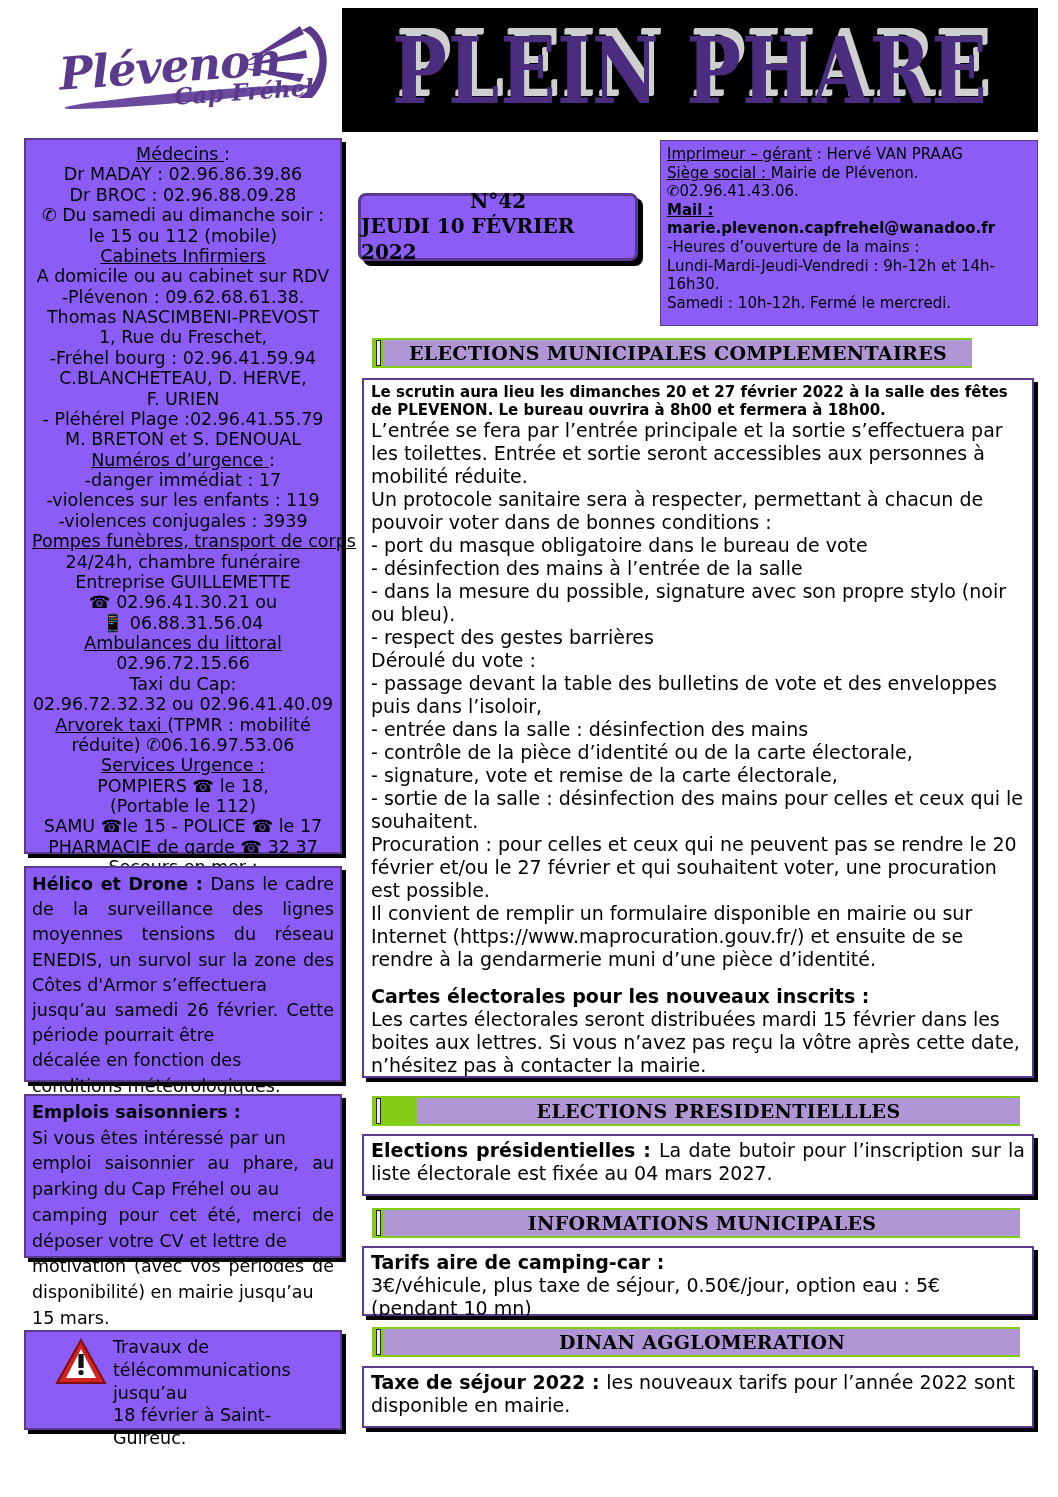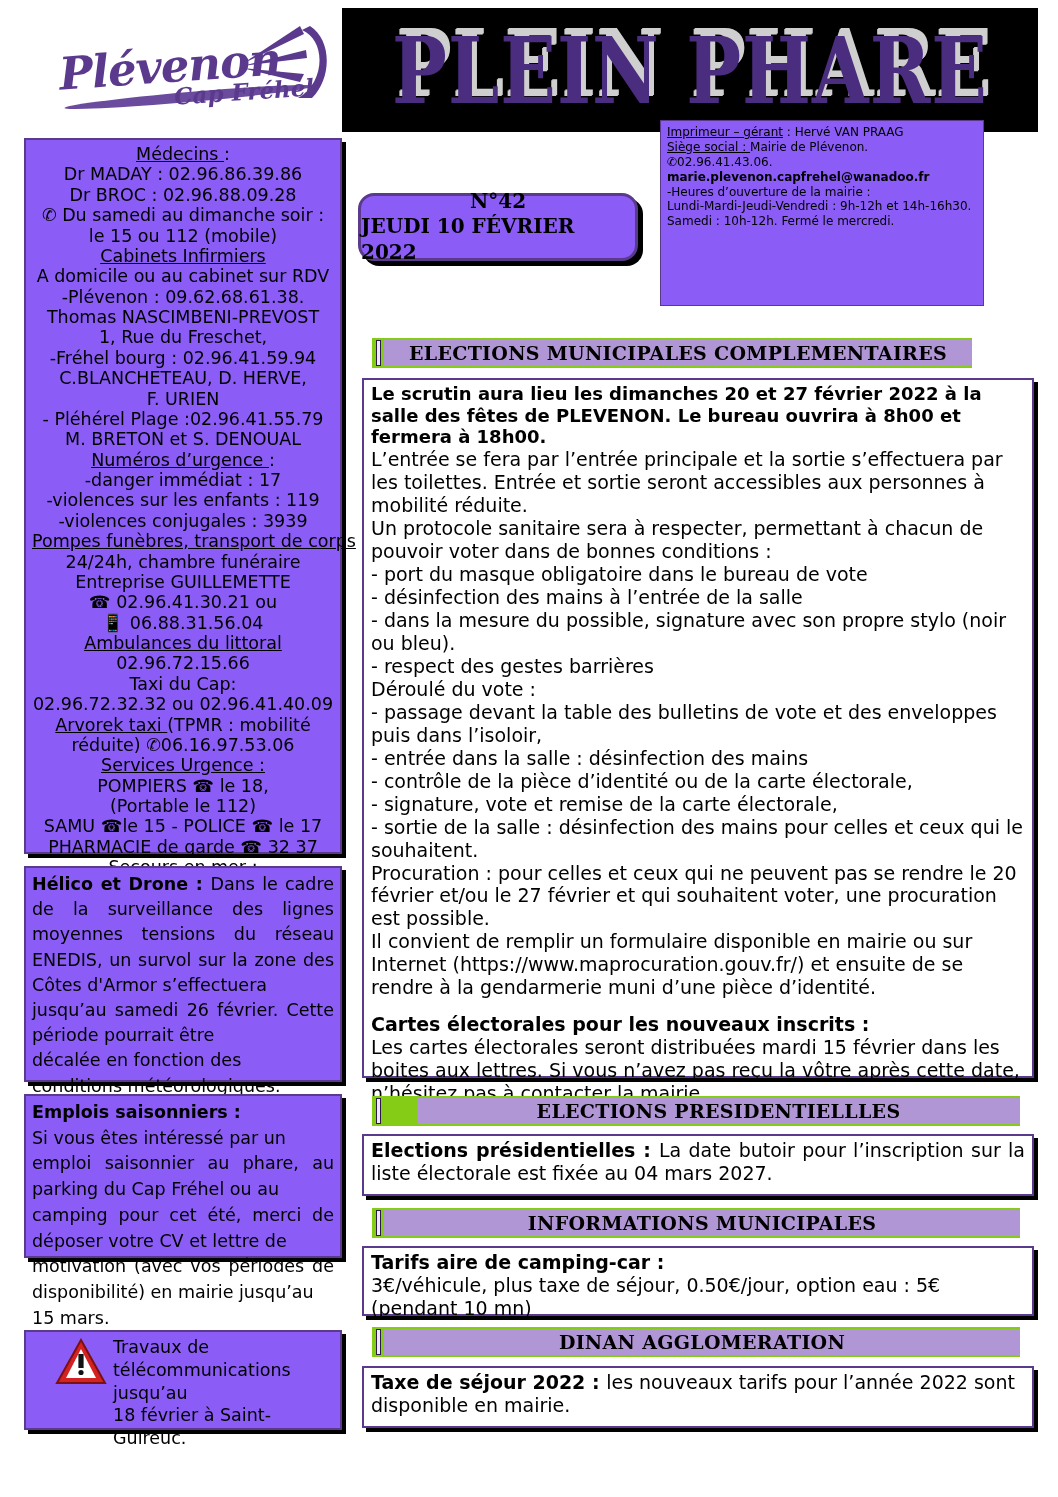--- a/index.html
+++ b/index.html
@@ -107,8 +107,8 @@
     font-size:20px;line-height:1.28;color:#000;
   }
   .imprimeur{
-    left:660px;top:120px;width:324px;height:186px;
-    font-size:12px;line-height:1.24;border-width:1px;border-color:#5b3a8e;
+    left:660px;top:140px;width:378px;height:186px;
+    font-size:15px;line-height:1.24;border-width:1px;border-color:#5b3a8e;
     box-shadow:none;
   }
   .imprimeur .u{text-decoration:underline;}

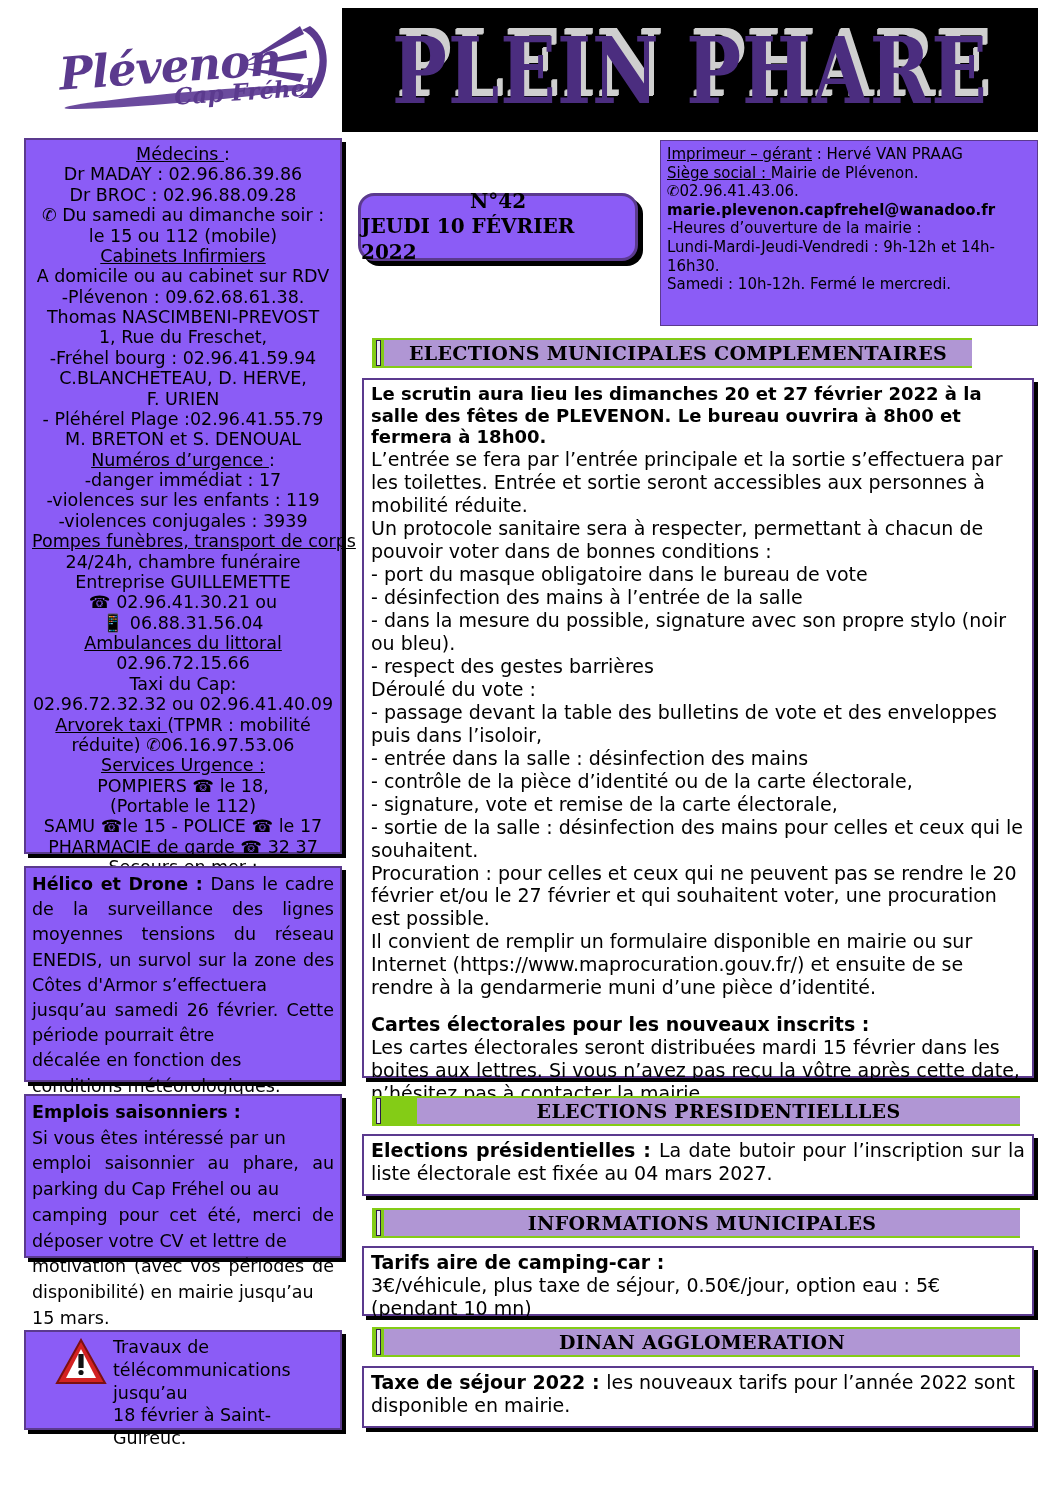--- a/index.html
+++ b/index.html
@@ -99,7 +99,7 @@
   .bold{font-weight:bold;}
   .numbox{
     left:358px;top:193px;width:280px;height:68px;
-    border-radius:16px;
+    border-radius:8px;
     border:3px solid #5b3a8e;
     box-shadow:5px 5px 0 #000;
     display:flex;flex-direction:column;align-items:center;justify-content:center;

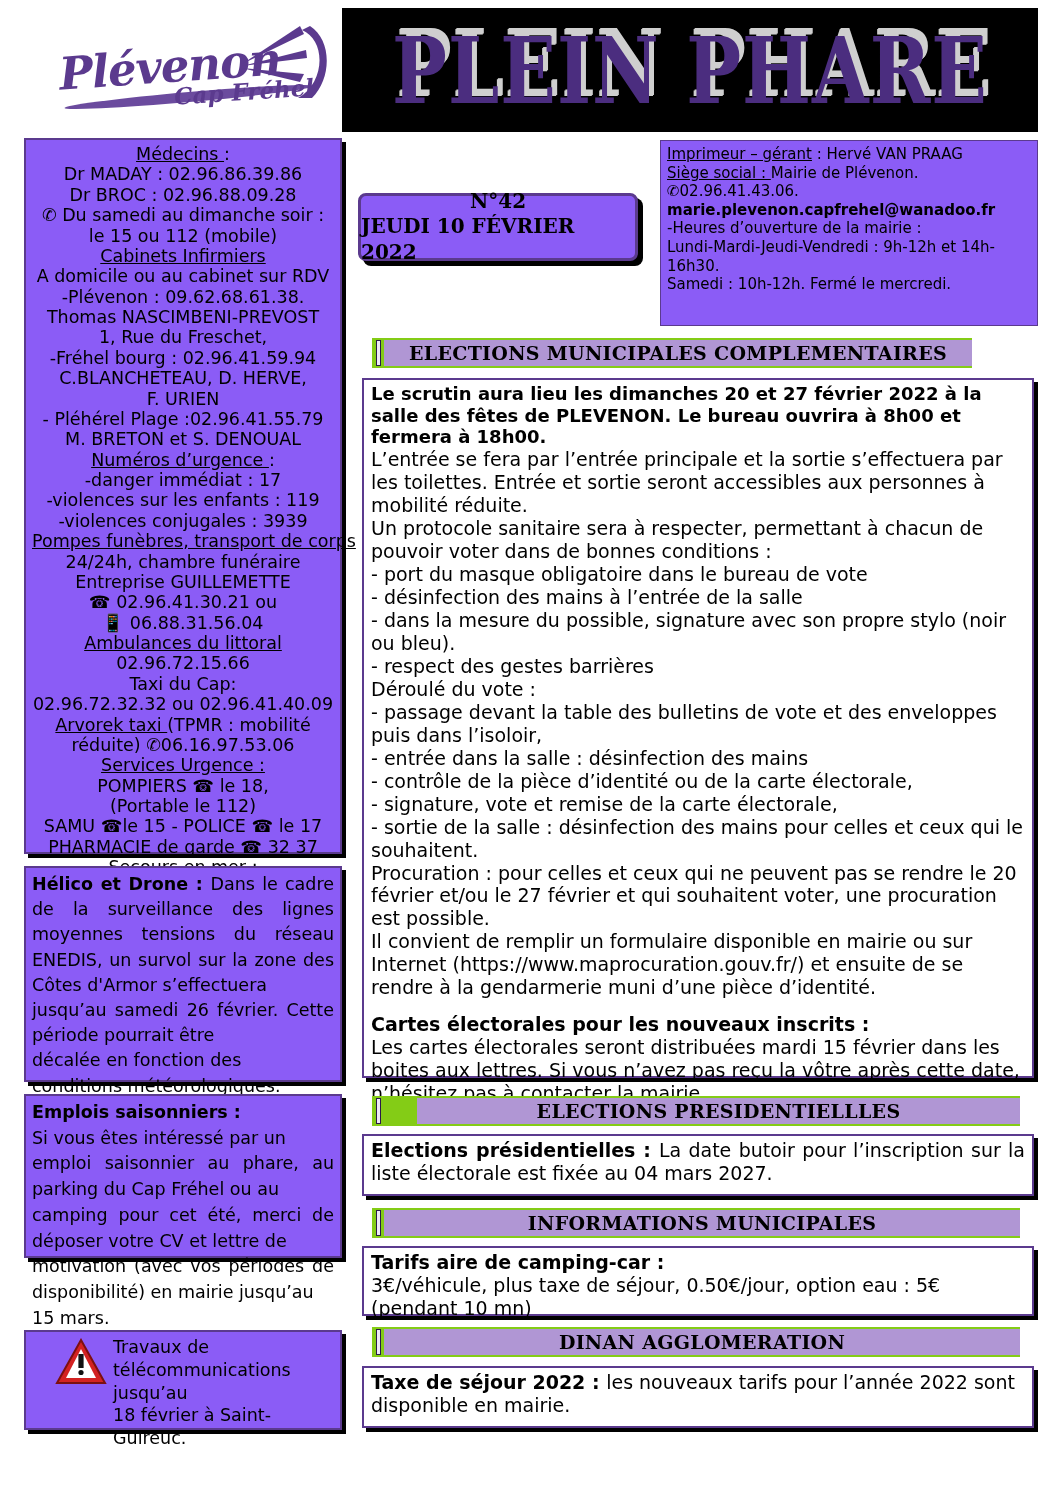--- a/index.html
+++ b/index.html
@@ -174,6 +174,7 @@
       <div><span class="u">Imprimeur – gérant</span><span> : Hervé VAN PRAAG</span></div>
       <div><span class="u">Siège social : </span><span>Mairie de Plévenon.</span></div>
       <div><span>✆</span><span>02.96.41.43.06.</span></div>
+      <div class="u bold">Mail :</div>
       <div class="bold">marie.plevenon.capfrehel@wanadoo.fr</div>
       <div>-Heures d’ouverture de la mairie :</div>
       <div>Lundi-Mardi-Jeudi-Vendredi : 9h-12h et 14h-16h30.</div>

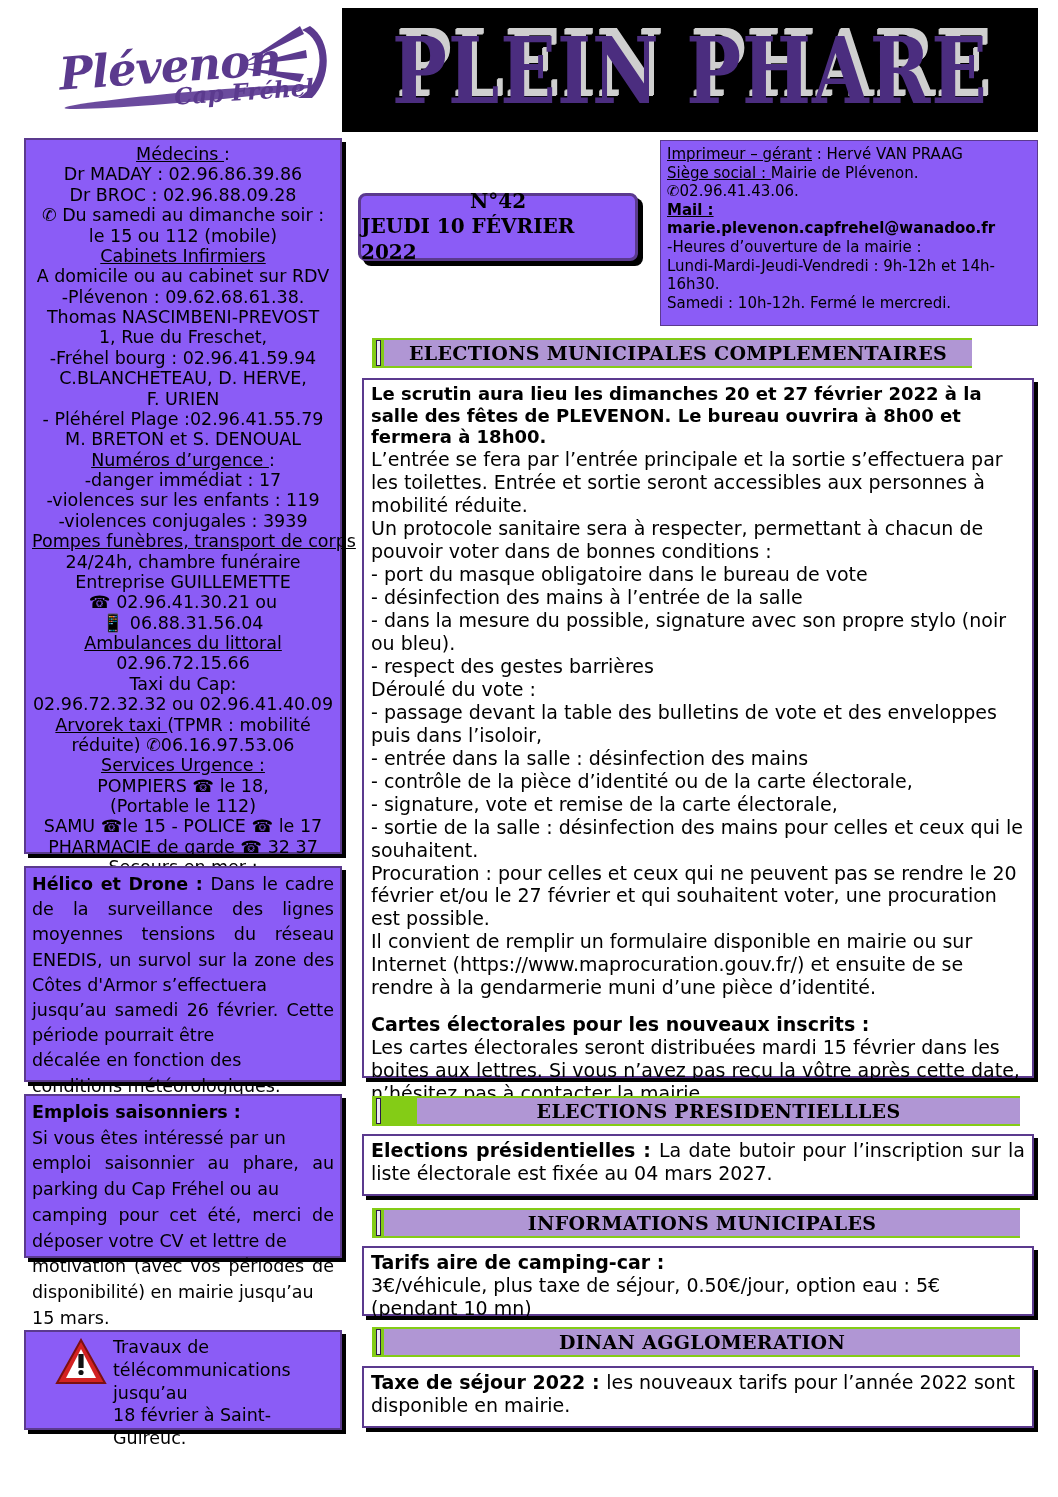--- a/index.html
+++ b/index.html
@@ -176,7 +176,7 @@
       <div><span>✆</span><span>02.96.41.43.06.</span></div>
       <div class="u bold">Mail :</div>
       <div class="bold">marie.plevenon.capfrehel@wanadoo.fr</div>
-      <div>-Heures d’ouverture de la mairie :</div>
+      <div>-Heures d’ouverture de la mains :</div>
       <div>Lundi-Mardi-Jeudi-Vendredi : 9h-12h et 14h-16h30.</div>
       <div>Samedi : 10h-12h. Fermé le mercredi.</div>
     </div>

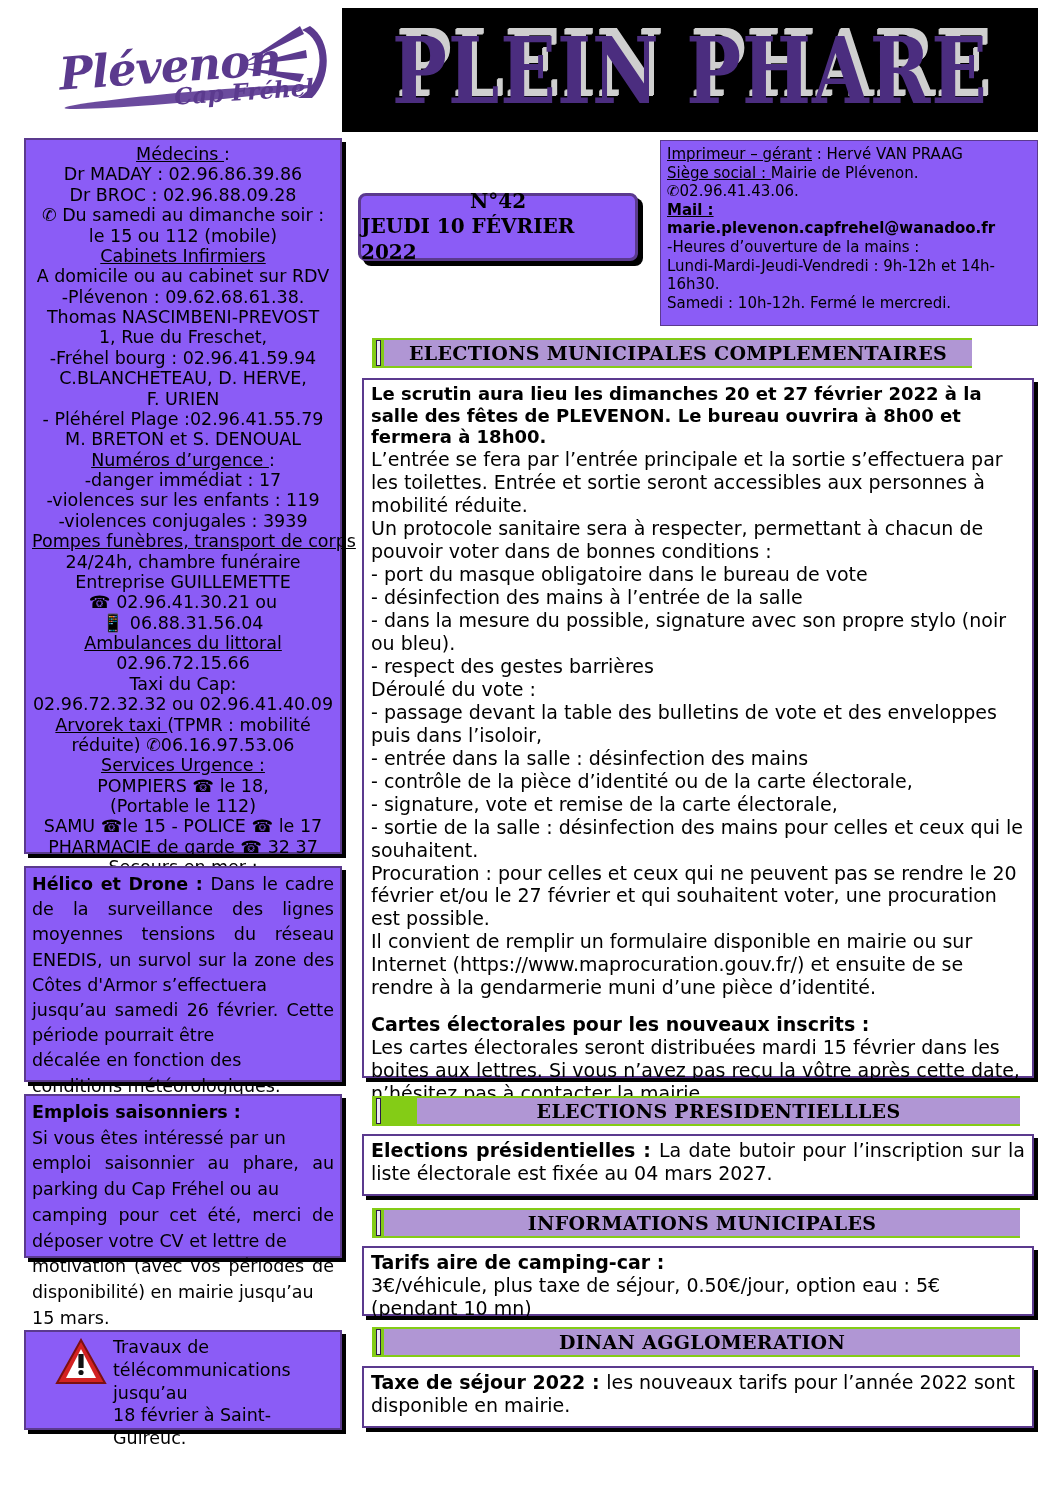--- a/index.html
+++ b/index.html
@@ -267,7 +267,7 @@
   </div>
 
   <div class="textbox" style="left:362px;top:378px;width:672px;height:700px;">
-    <p class="bold" style="font-size:18px;line-height:1.2">Le scrutin aura lieu les dimanches 20 et 27 février 2022 à la salle des fêtes de PLEVENON. Le bureau ouvrira à 8h00 et fermera à 18h00.</p>
+    <p class="bold" style="font-size:15px;line-height:1.2">Le scrutin aura lieu les dimanches 20 et 27 février 2022 à la salle des fêtes de PLEVENON. Le bureau ouvrira à 8h00 et fermera à 18h00.</p>
     <p>L’entrée se fera par l’entrée principale et la sortie s’effectuera par les toilettes. Entrée et sortie seront accessibles aux personnes à mobilité réduite.</p>
     <p>Un protocole sanitaire sera à respecter, permettant à chacun de pouvoir voter dans de bonnes conditions :</p>
     <p>- port du masque obligatoire dans le bureau de vote</p>

